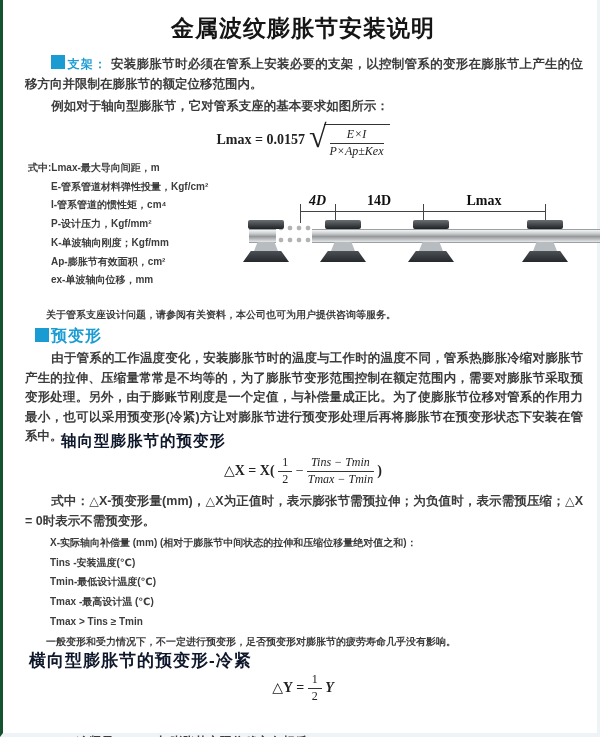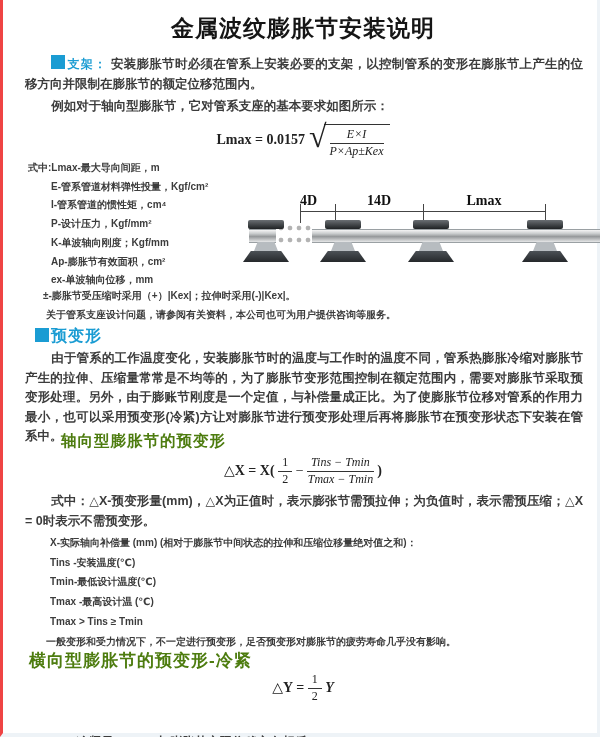--- a/index.html
+++ b/index.html
@@ -10,7 +10,7 @@
     color:#3c3c3c;
   }
   .page{position:absolute;inset:0;background:#fff;
-    border-left:3px solid #ef4444;border-right:3px solid #eef3f7;border-bottom:4px solid #eef3f7;}
+    border-left:3px solid #14532d;border-right:3px solid #eef3f7;border-bottom:4px solid #eef3f7;}
   .blk{position:absolute;}
   .body-text{font-size:12.5px;line-height:19.5px;font-weight:600;color:#3c3c3c;}
   .indent{text-indent:2.1em;}

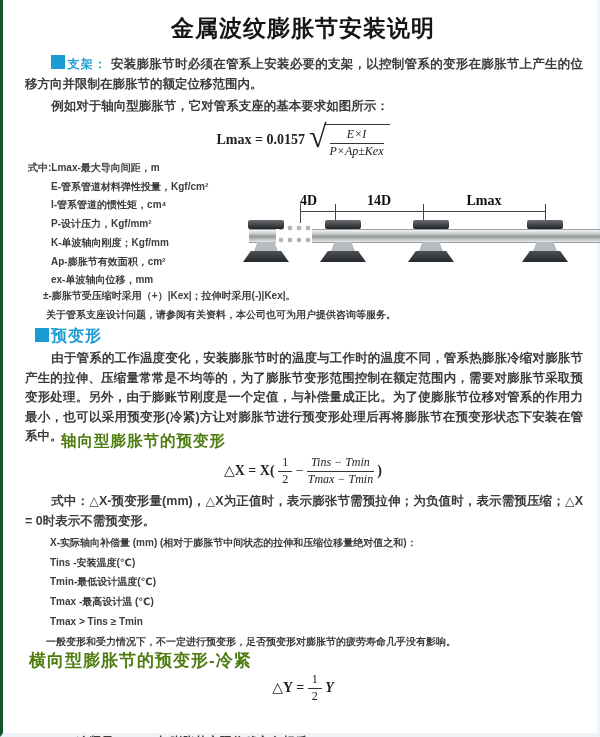--- a/index.html
+++ b/index.html
@@ -97,7 +97,7 @@
     <div class="tick" style="left:86px;"></div>
     <div class="tick" style="left:174px;"></div>
     <div class="tick" style="left:296px;"></div>
-    <span class="dim-label" style="left:42px;width:35px;">4D</span>
+    <span class="dim-label" style="left:51px;width:35px;font-style:italic;">4D</span>
     <span class="dim-label" style="left:86px;width:88px;">14D</span>
     <span class="dim-label" style="left:174px;width:122px;">Lmax</span>
     <div class="pipe"></div>

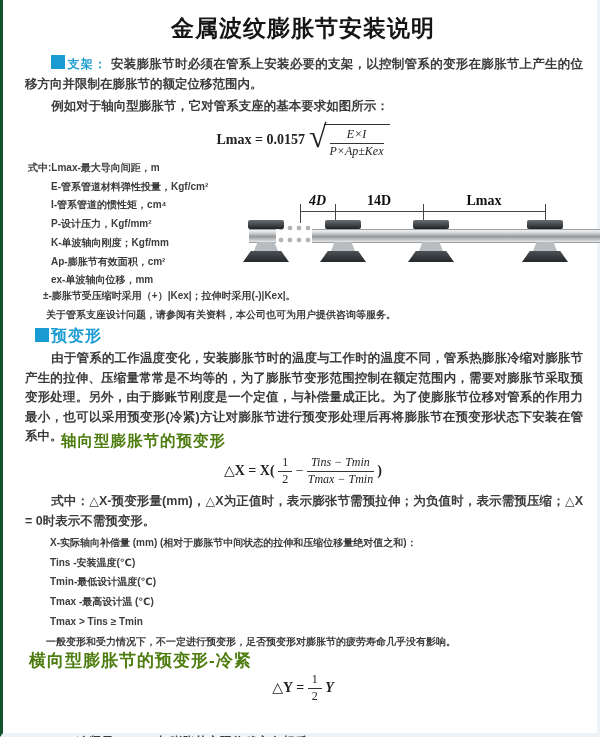--- a/index.html
+++ b/index.html
@@ -88,7 +88,6 @@
     <div class="def-line def-sub">Ap-膨胀节有效面积，cm²</div>
     <div class="def-line def-sub">ex-单波轴向位移，mm</div>
   </div>
-  <div class="blk def-line" style="top:287px;left:40px;width:540px;">±-膨胀节受压缩时采用（+）|Kex|；拉伸时采用(-)|Kex|。</div>
   <div class="blk def-line" style="top:306px;left:22px;width:558px;white-space:normal;text-indent:2.1em;">关于管系支座设计问题，请参阅有关资料，本公司也可为用户提供咨询等服务。</div>
 
   <div class="blk diagram" style="top:193px;left:246px;">

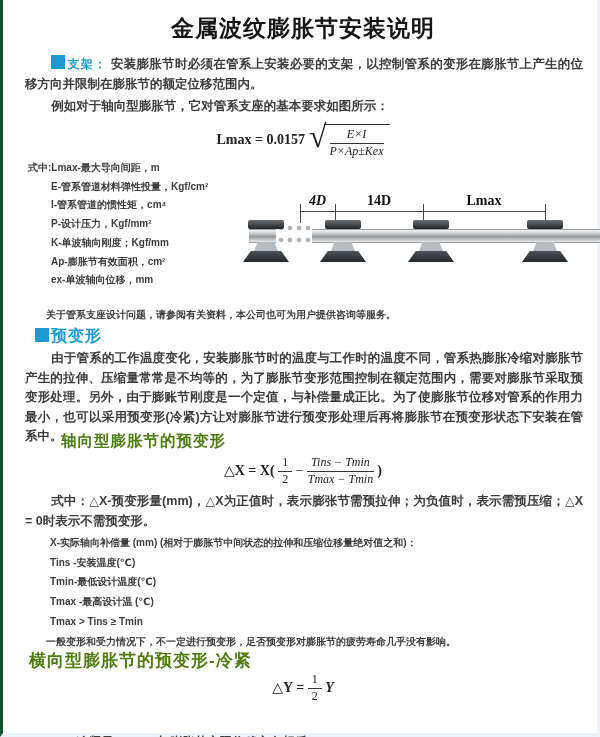--- a/index.html
+++ b/index.html
@@ -18,7 +18,7 @@
   h1{margin:0;font-size:23px;font-weight:700;color:#151515;text-align:center;letter-spacing:1px;}
   .sec-label{color:#1a9cd3;font-size:12px;font-weight:700;letter-spacing:1px;}
   .bullet{display:inline-block;width:14px;height:14px;background:#1a9cd3;margin-right:2px;vertical-align:-1px;}
-  .sub-heading{color:#4d7c0f;font-weight:700;letter-spacing:1px;}
+  .sub-heading{color:#0f172a;font-weight:700;letter-spacing:1px;}
   
   .formula{font-family:"Liberation Serif","DejaVu Serif",serif;color:#222;font-size:14px;}
   .f-bold{font-weight:700;}

